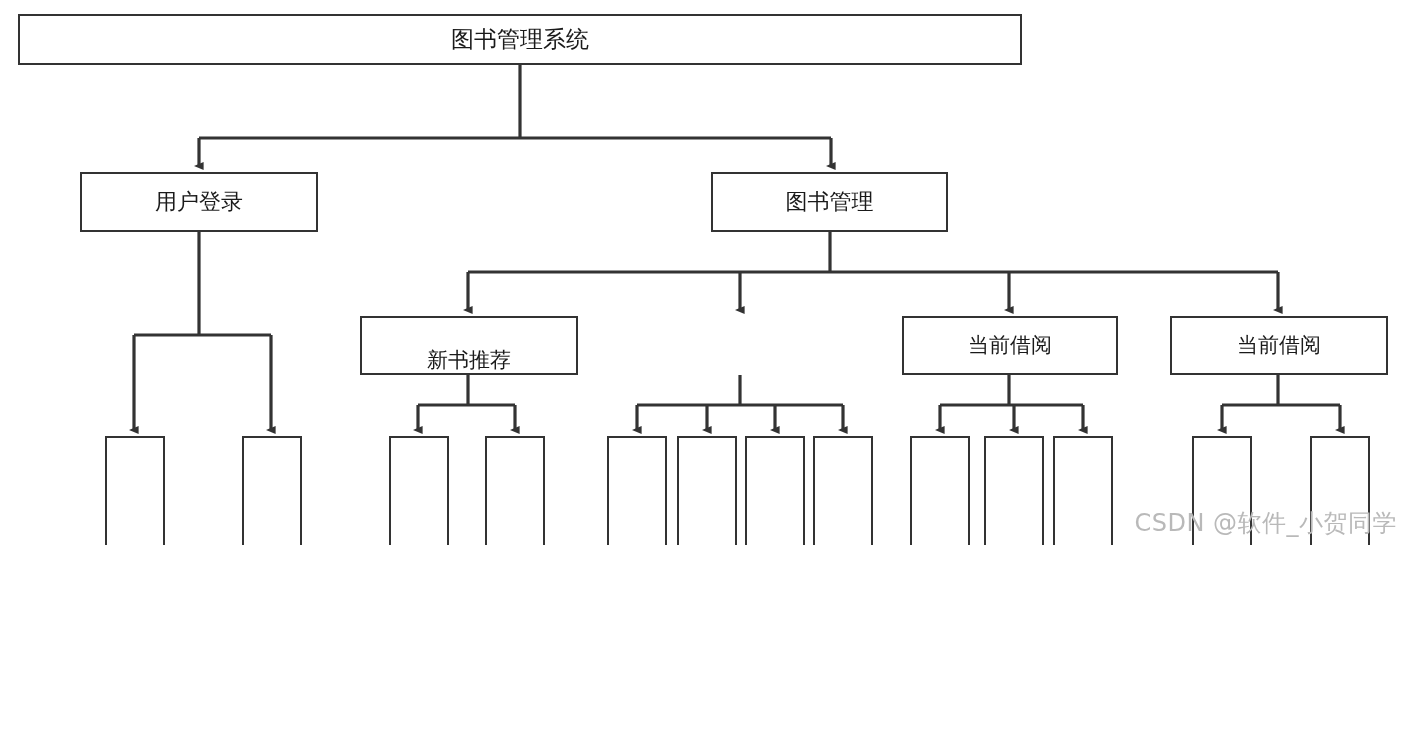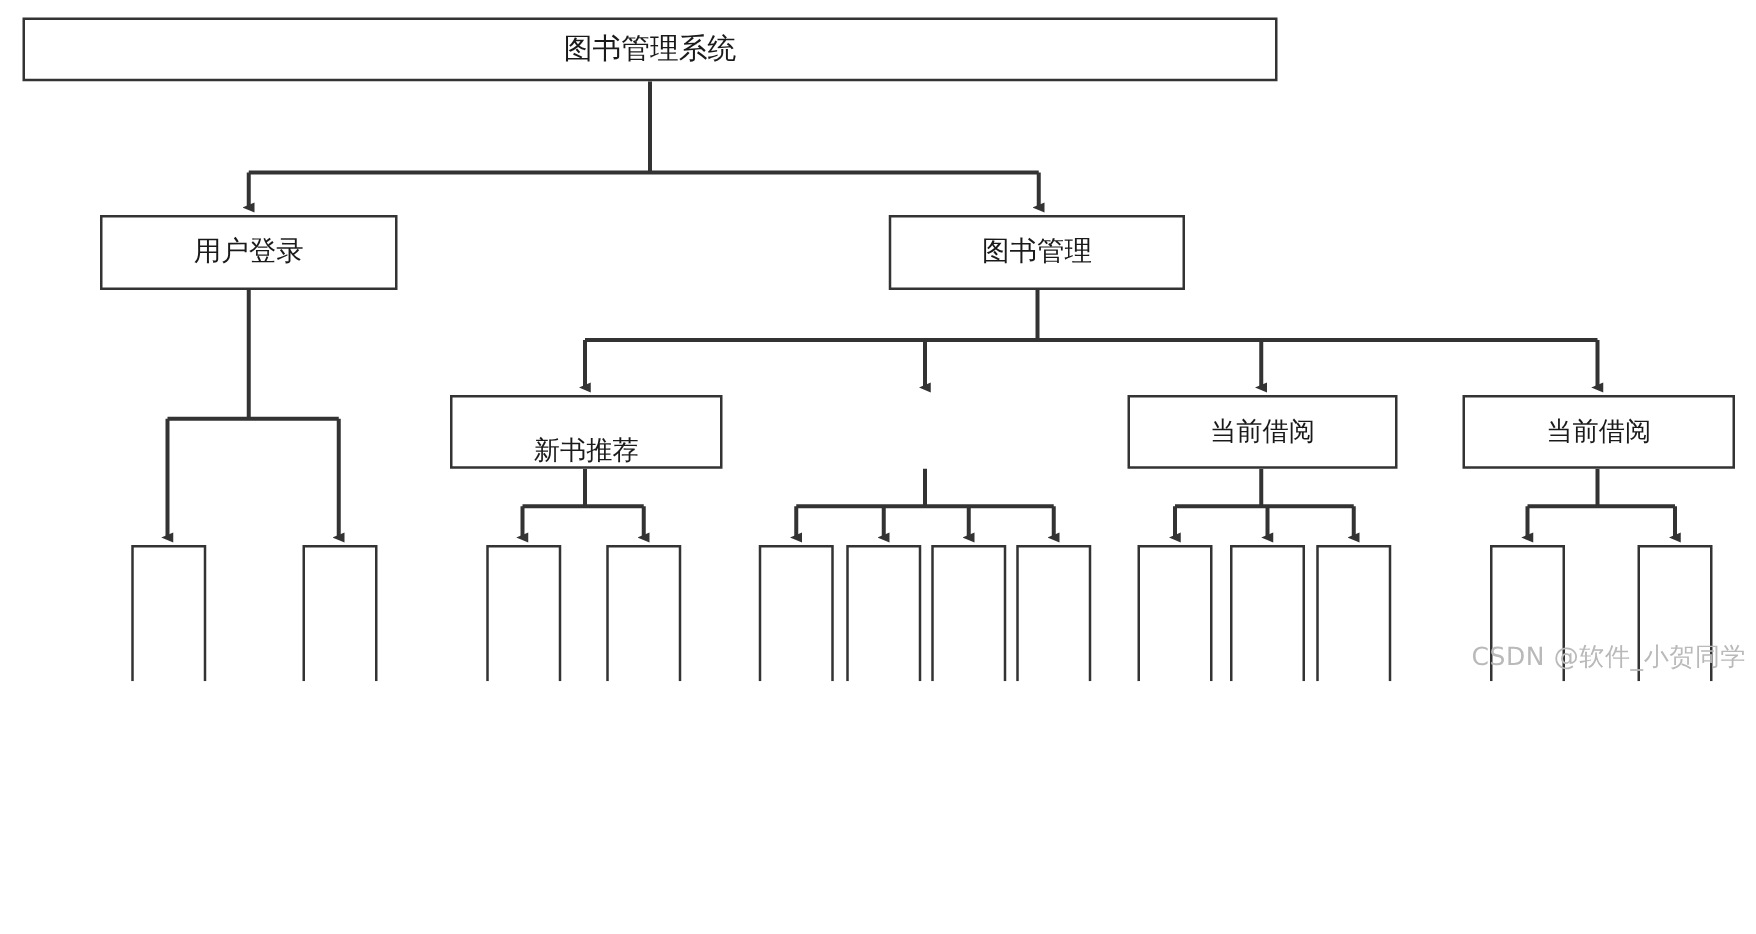--- a/index.html
+++ b/index.html
@@ -66,7 +66,7 @@
     position: absolute;
     right: 8px;
     bottom: 6px;
-    font-size: 20px;
+    font-size: 24px;
     color: #b9b9b9;
     letter-spacing: 0.5px;
     white-space: nowrap;

